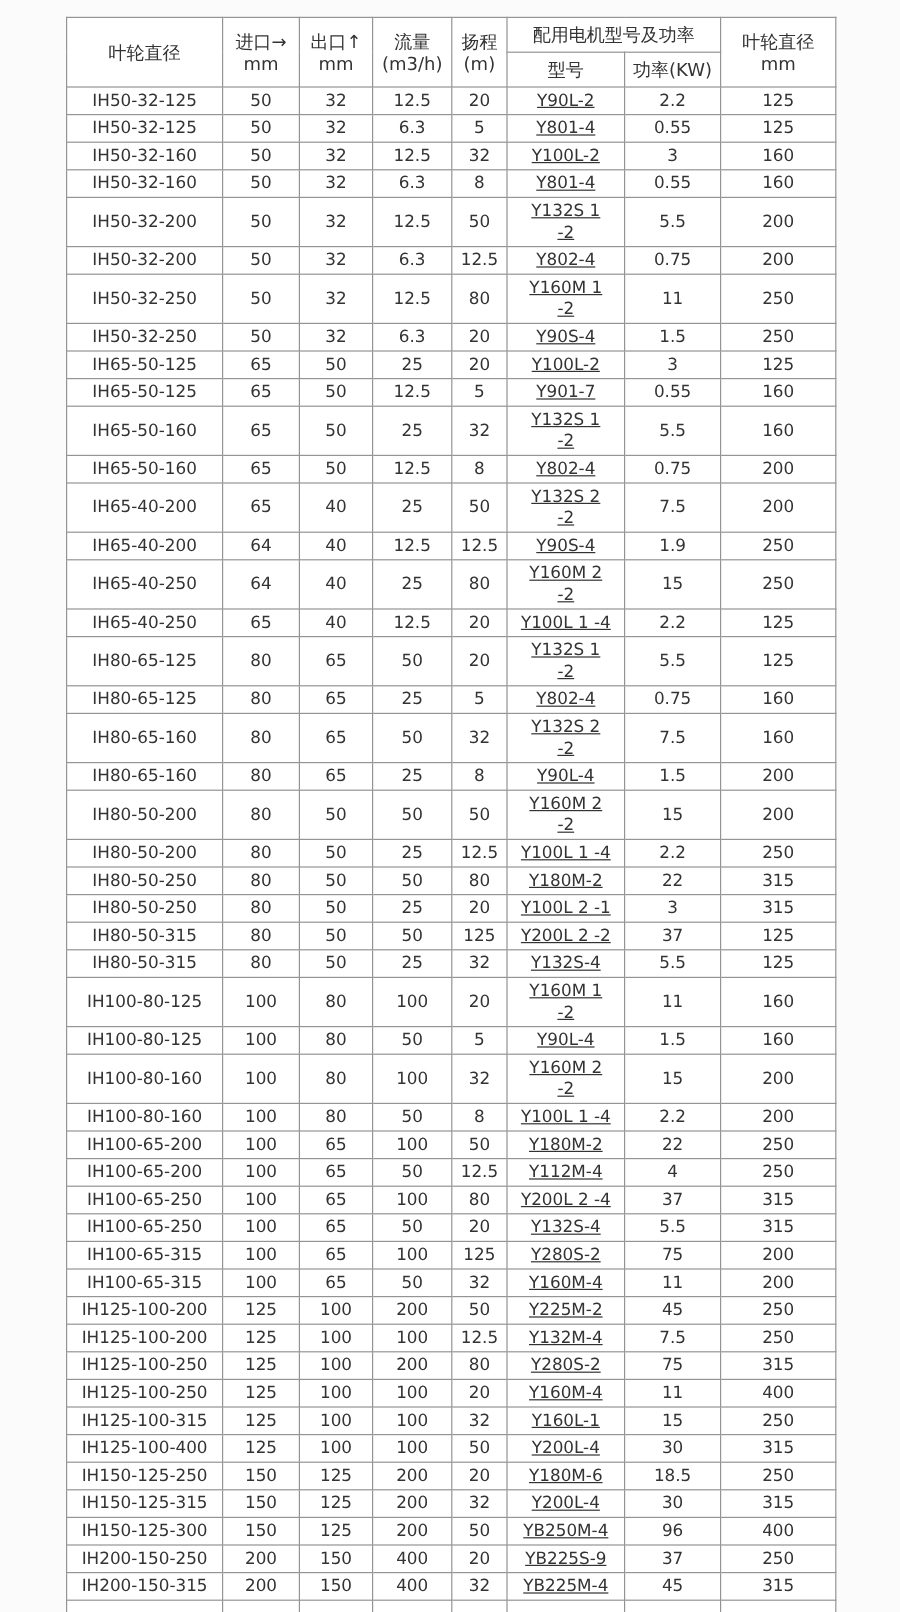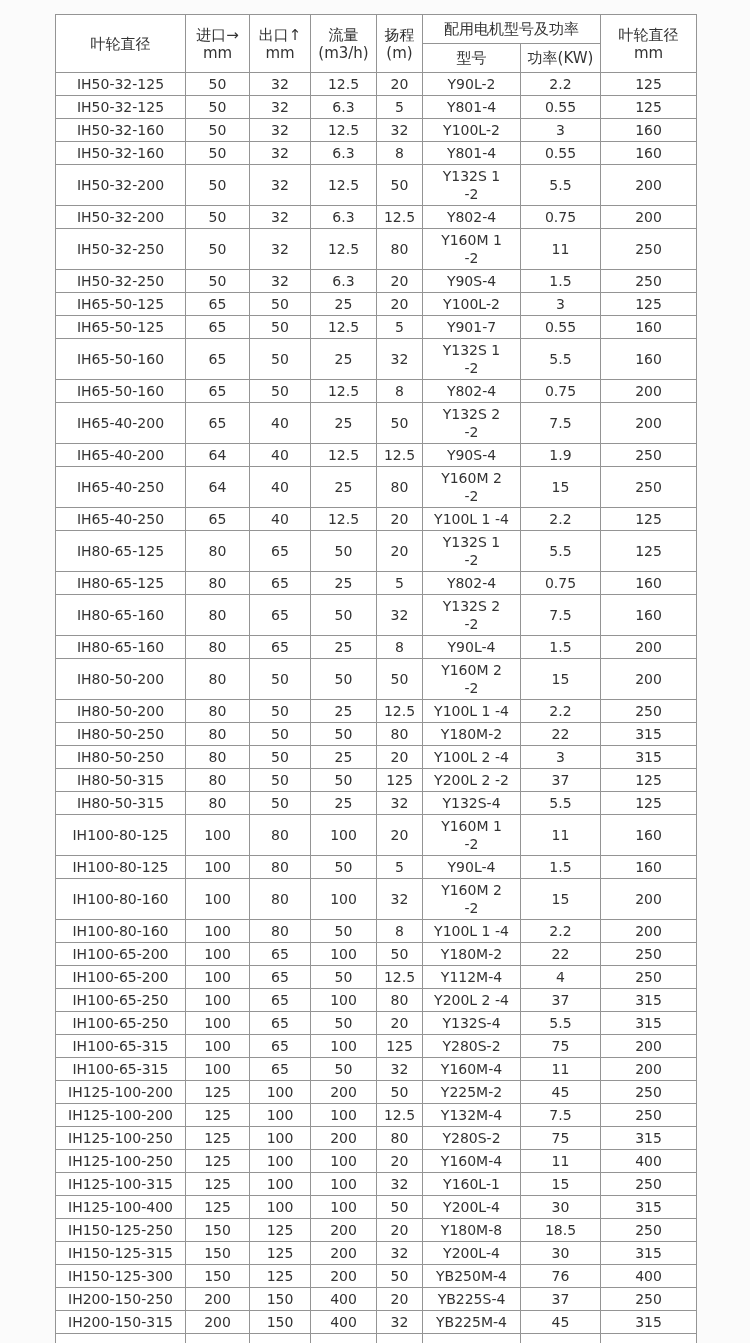--- a/index.html
+++ b/index.html
@@ -42,6 +42,7 @@
   }
   td.motor {
     white-space: pre-line;
+    text-decoration: underline;
   }
   tbody td {
     height: 18px;

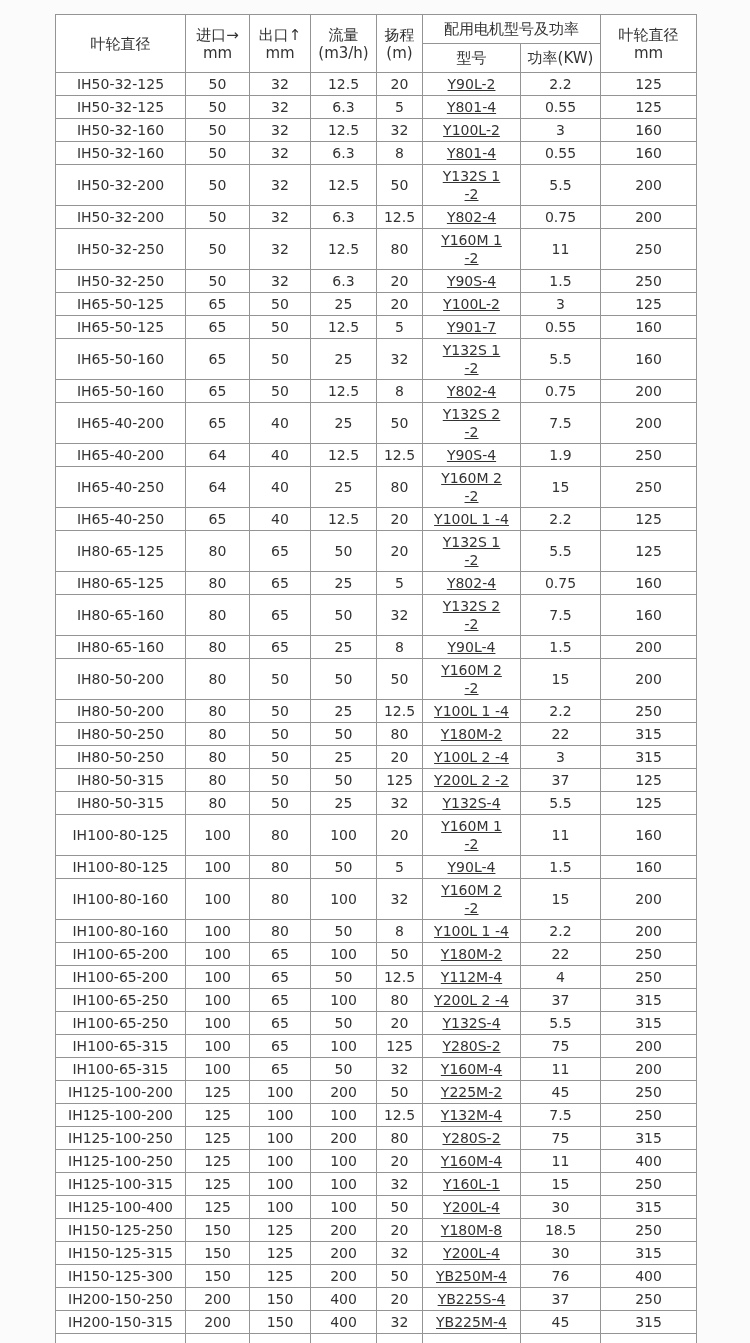--- a/index.html
+++ b/index.html
@@ -333,7 +333,7 @@
           <td>50</td>
           <td>25</td>
           <td>20</td>
-          <td class="motor">Y100L 2 -4</td>
+          <td class="motor">Y100L 2 -1</td>
           <td>3</td>
           <td>315</td>
         </tr>

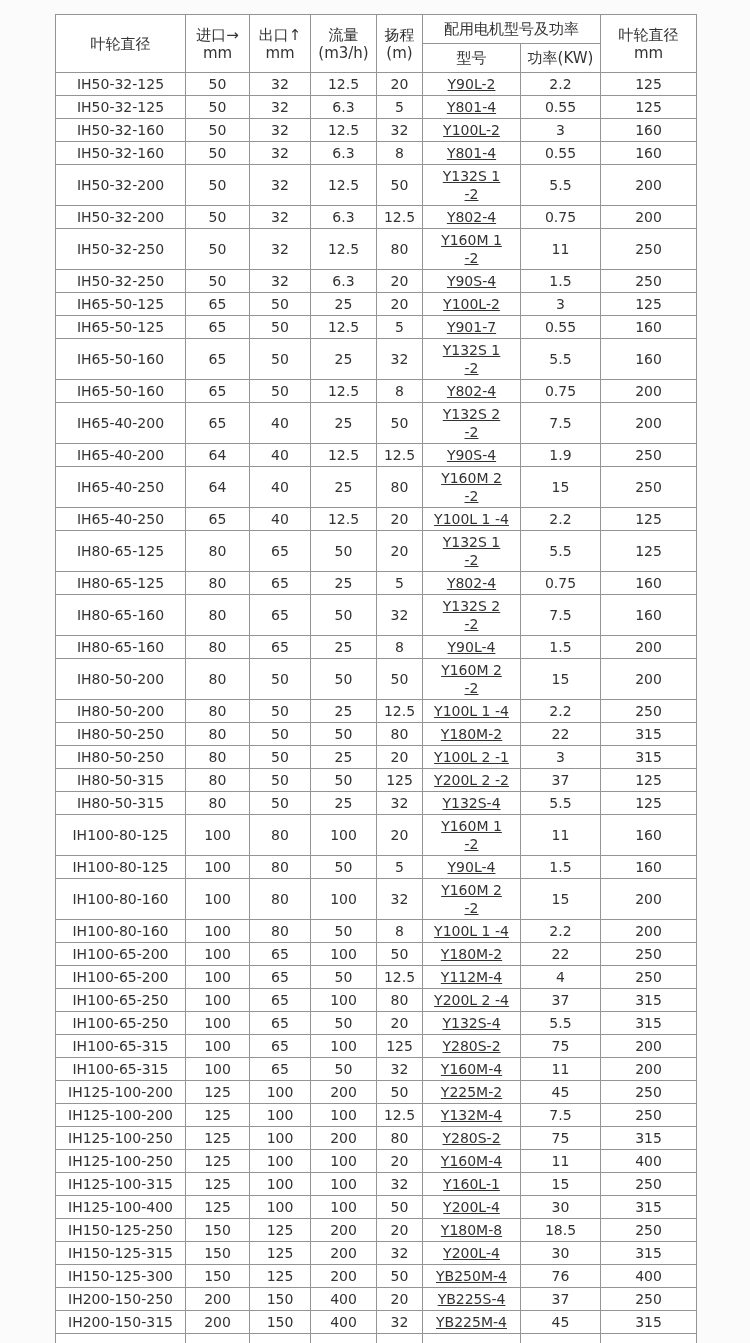--- a/index.html
+++ b/index.html
@@ -525,7 +525,7 @@
           <td>125</td>
           <td>200</td>
           <td>20</td>
-          <td class="motor">Y180M-8</td>
+          <td class="motor">Y180M-6</td>
           <td>18.5</td>
           <td>250</td>
         </tr>

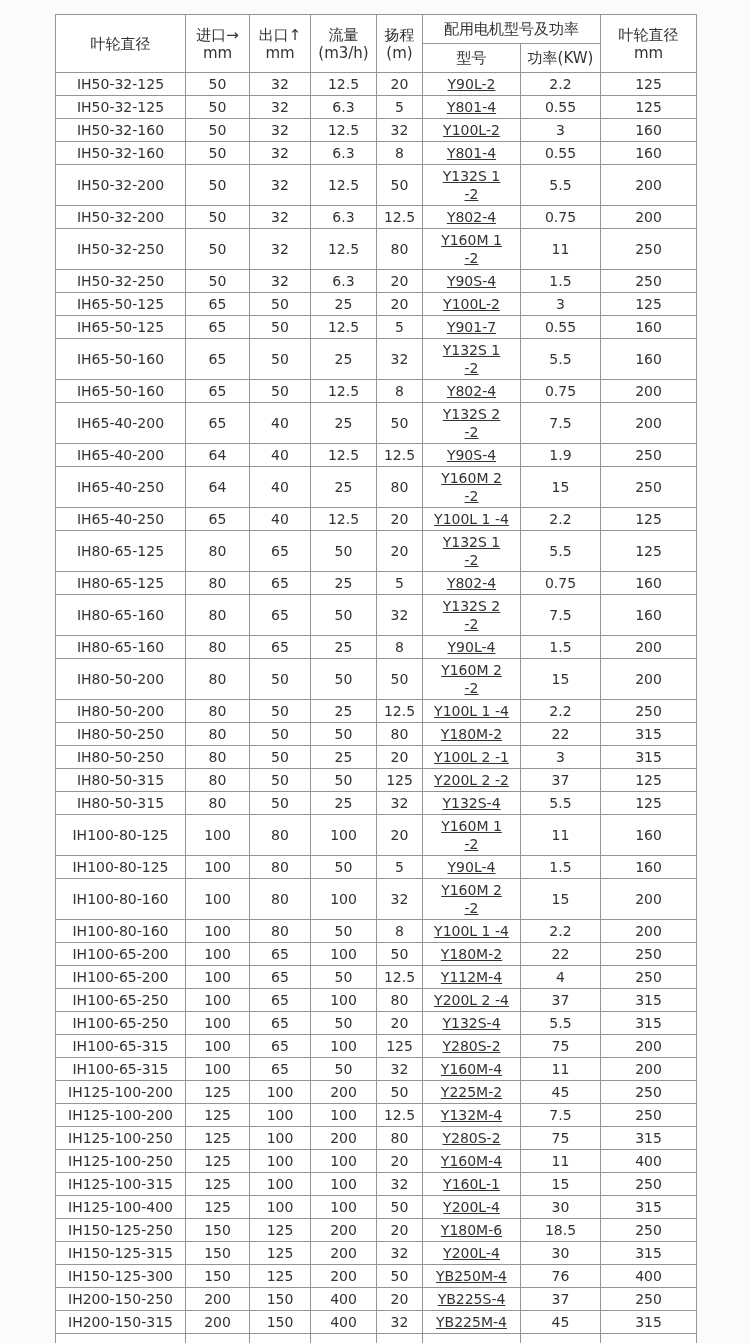--- a/index.html
+++ b/index.html
@@ -546,7 +546,7 @@
           <td>200</td>
           <td>50</td>
           <td class="motor">YB250M-4</td>
-          <td>76</td>
+          <td>96</td>
           <td>400</td>
         </tr>
         <tr>

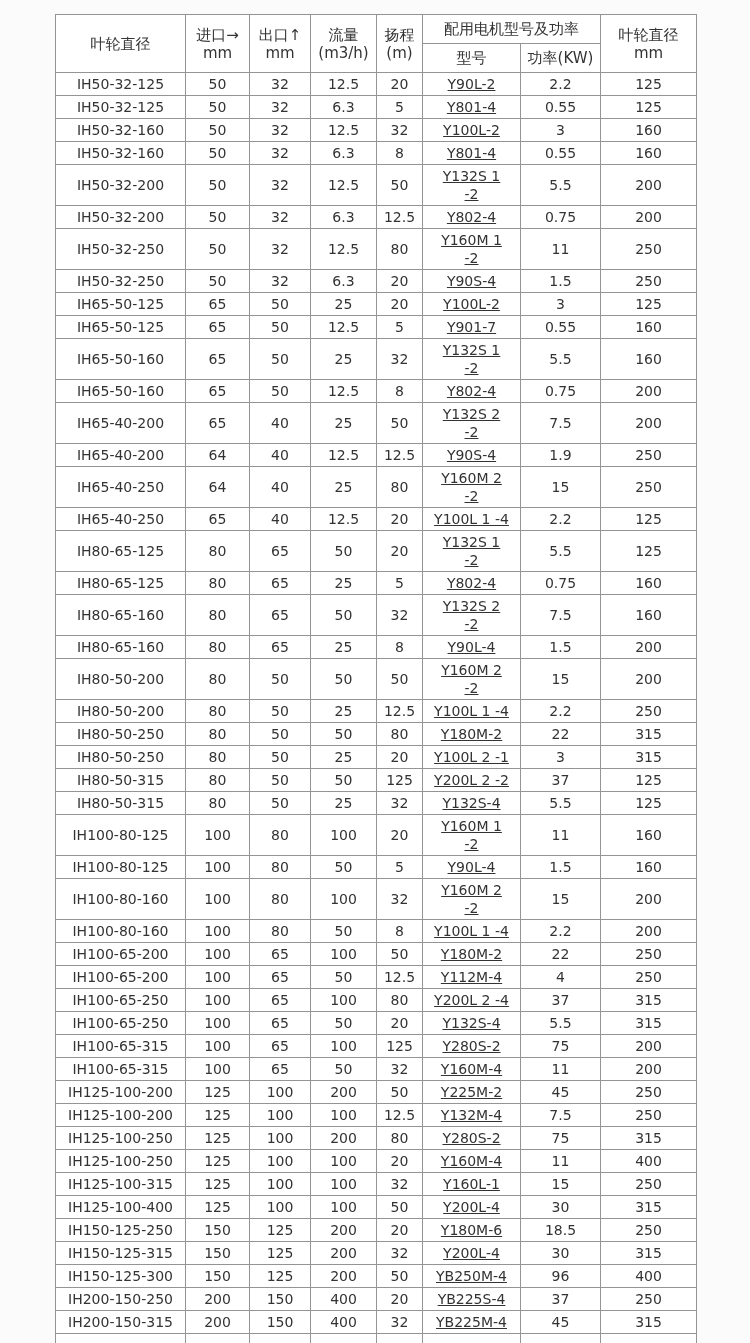--- a/index.html
+++ b/index.html
@@ -555,7 +555,7 @@
           <td>150</td>
           <td>400</td>
           <td>20</td>
-          <td class="motor">YB225S-4</td>
+          <td class="motor">YB225S-9</td>
           <td>37</td>
           <td>250</td>
         </tr>

